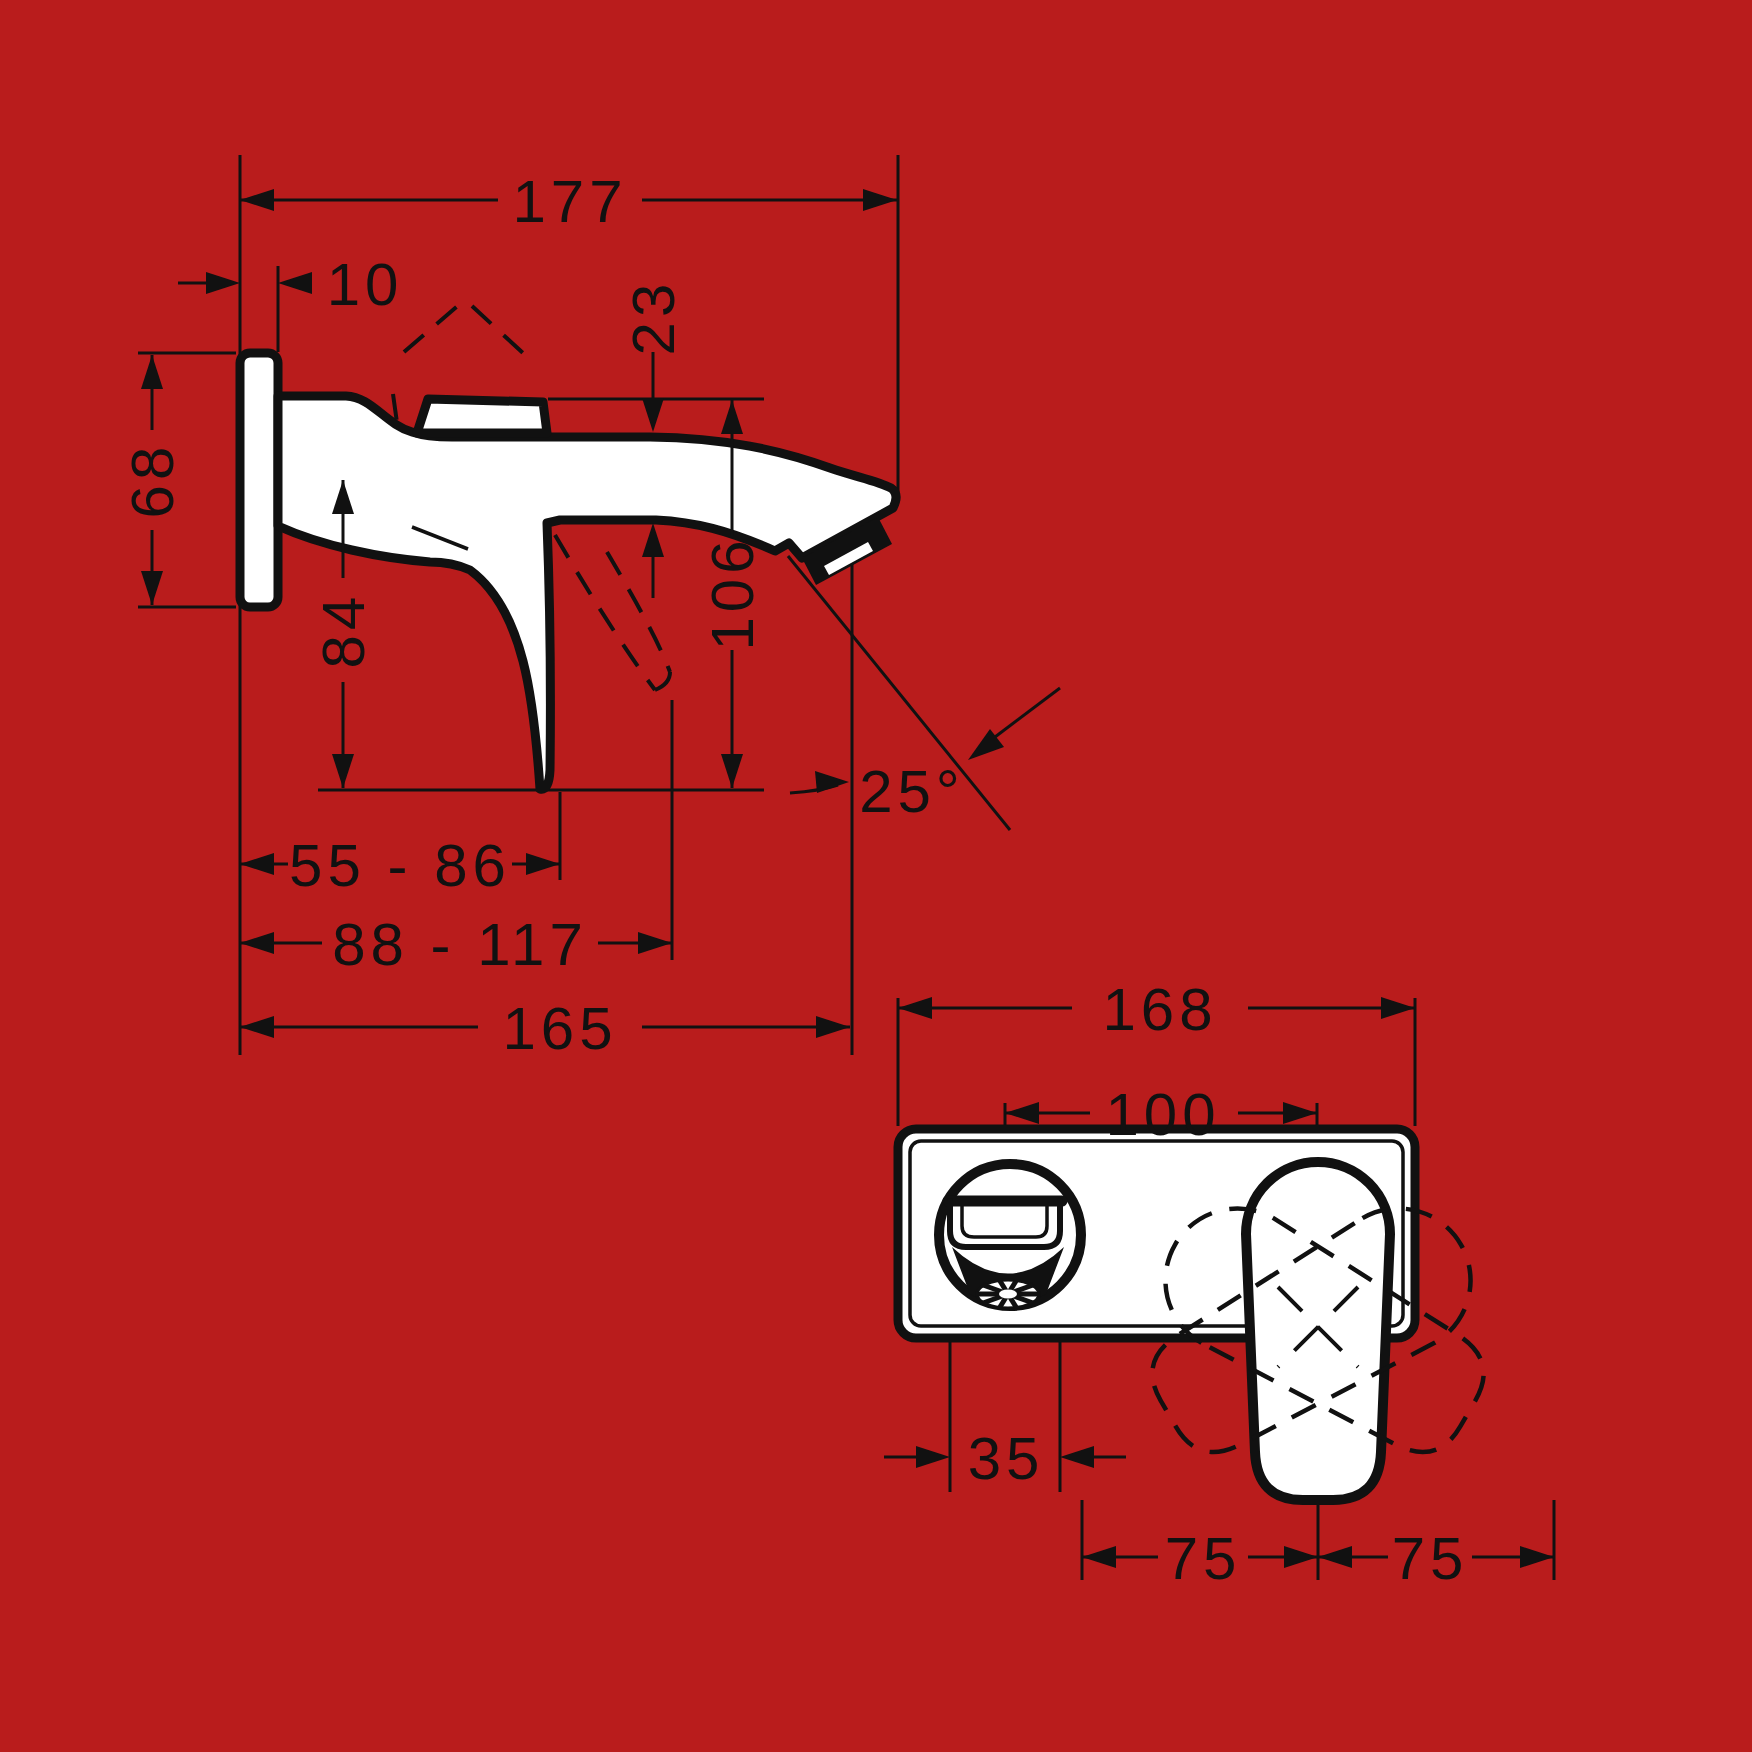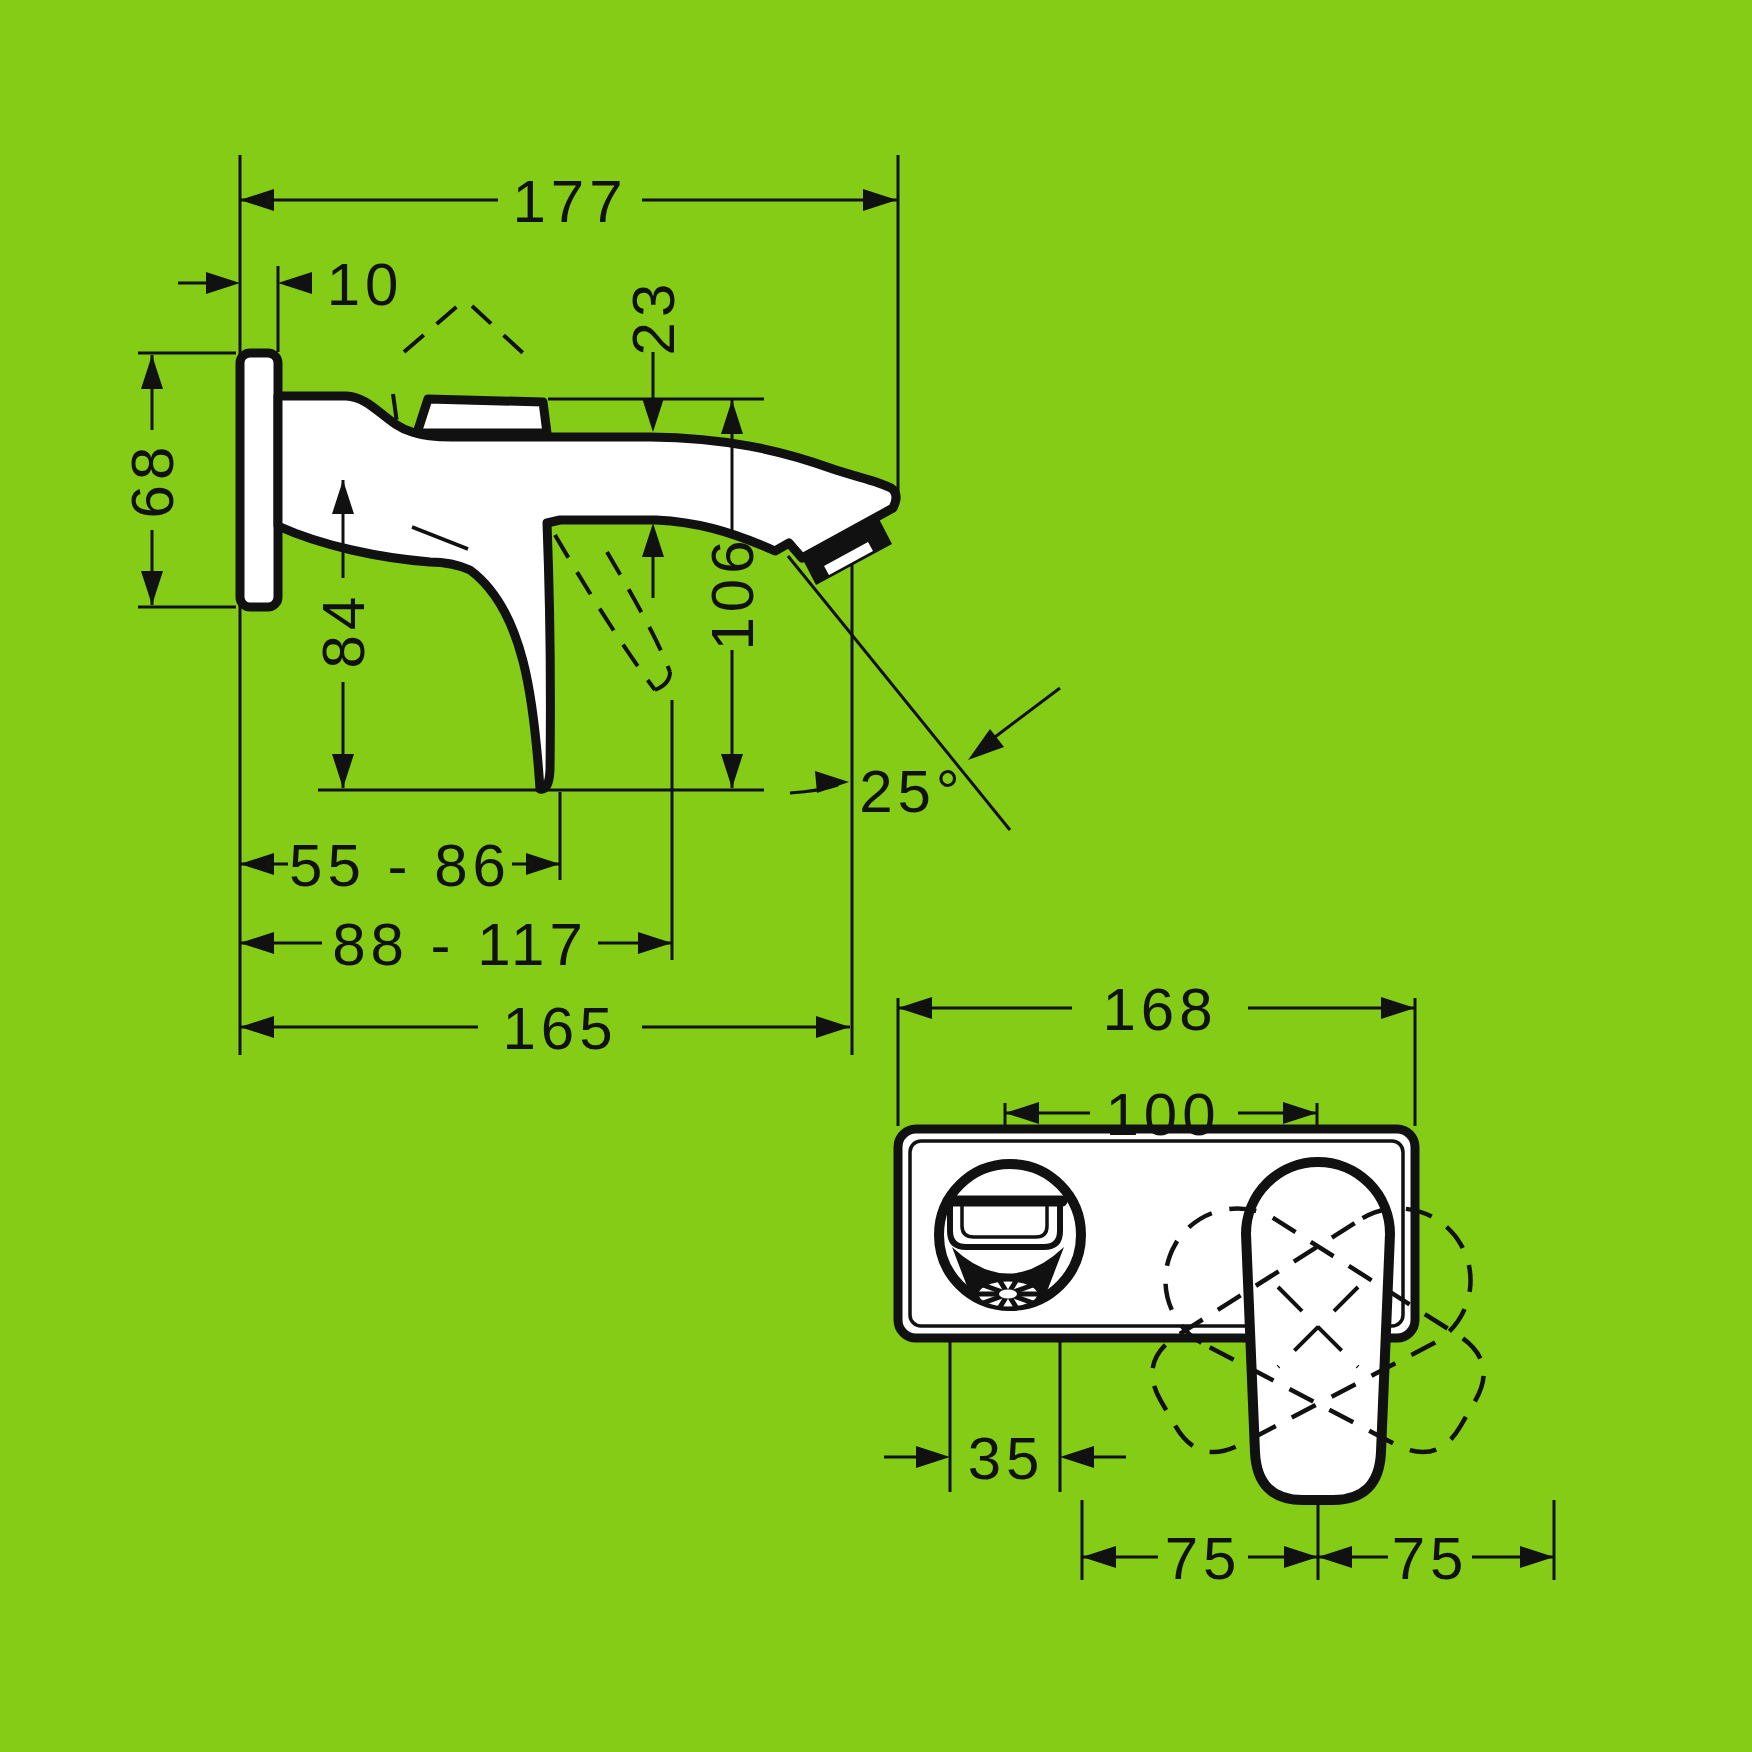--- a/index.html
+++ b/index.html
@@ -3,7 +3,7 @@
 <meta charset="utf-8">
 <style>
   html,body { margin:0; padding:0; background:#ffffff; }
-  .stage { width:1752px; height:1752px; background:#84cc16; position:relative; margin:0 auto; }
+  .stage { width:1752px; height:1752px; background:#b91c1c; position:relative; margin:0 auto; }
   svg { display:block; }
   .ln   { stroke:#111111; stroke-width:3; fill:none; }
   .thk  { stroke:#111111; stroke-width:9; fill:none; stroke-linejoin:round; stroke-linecap:round; }

